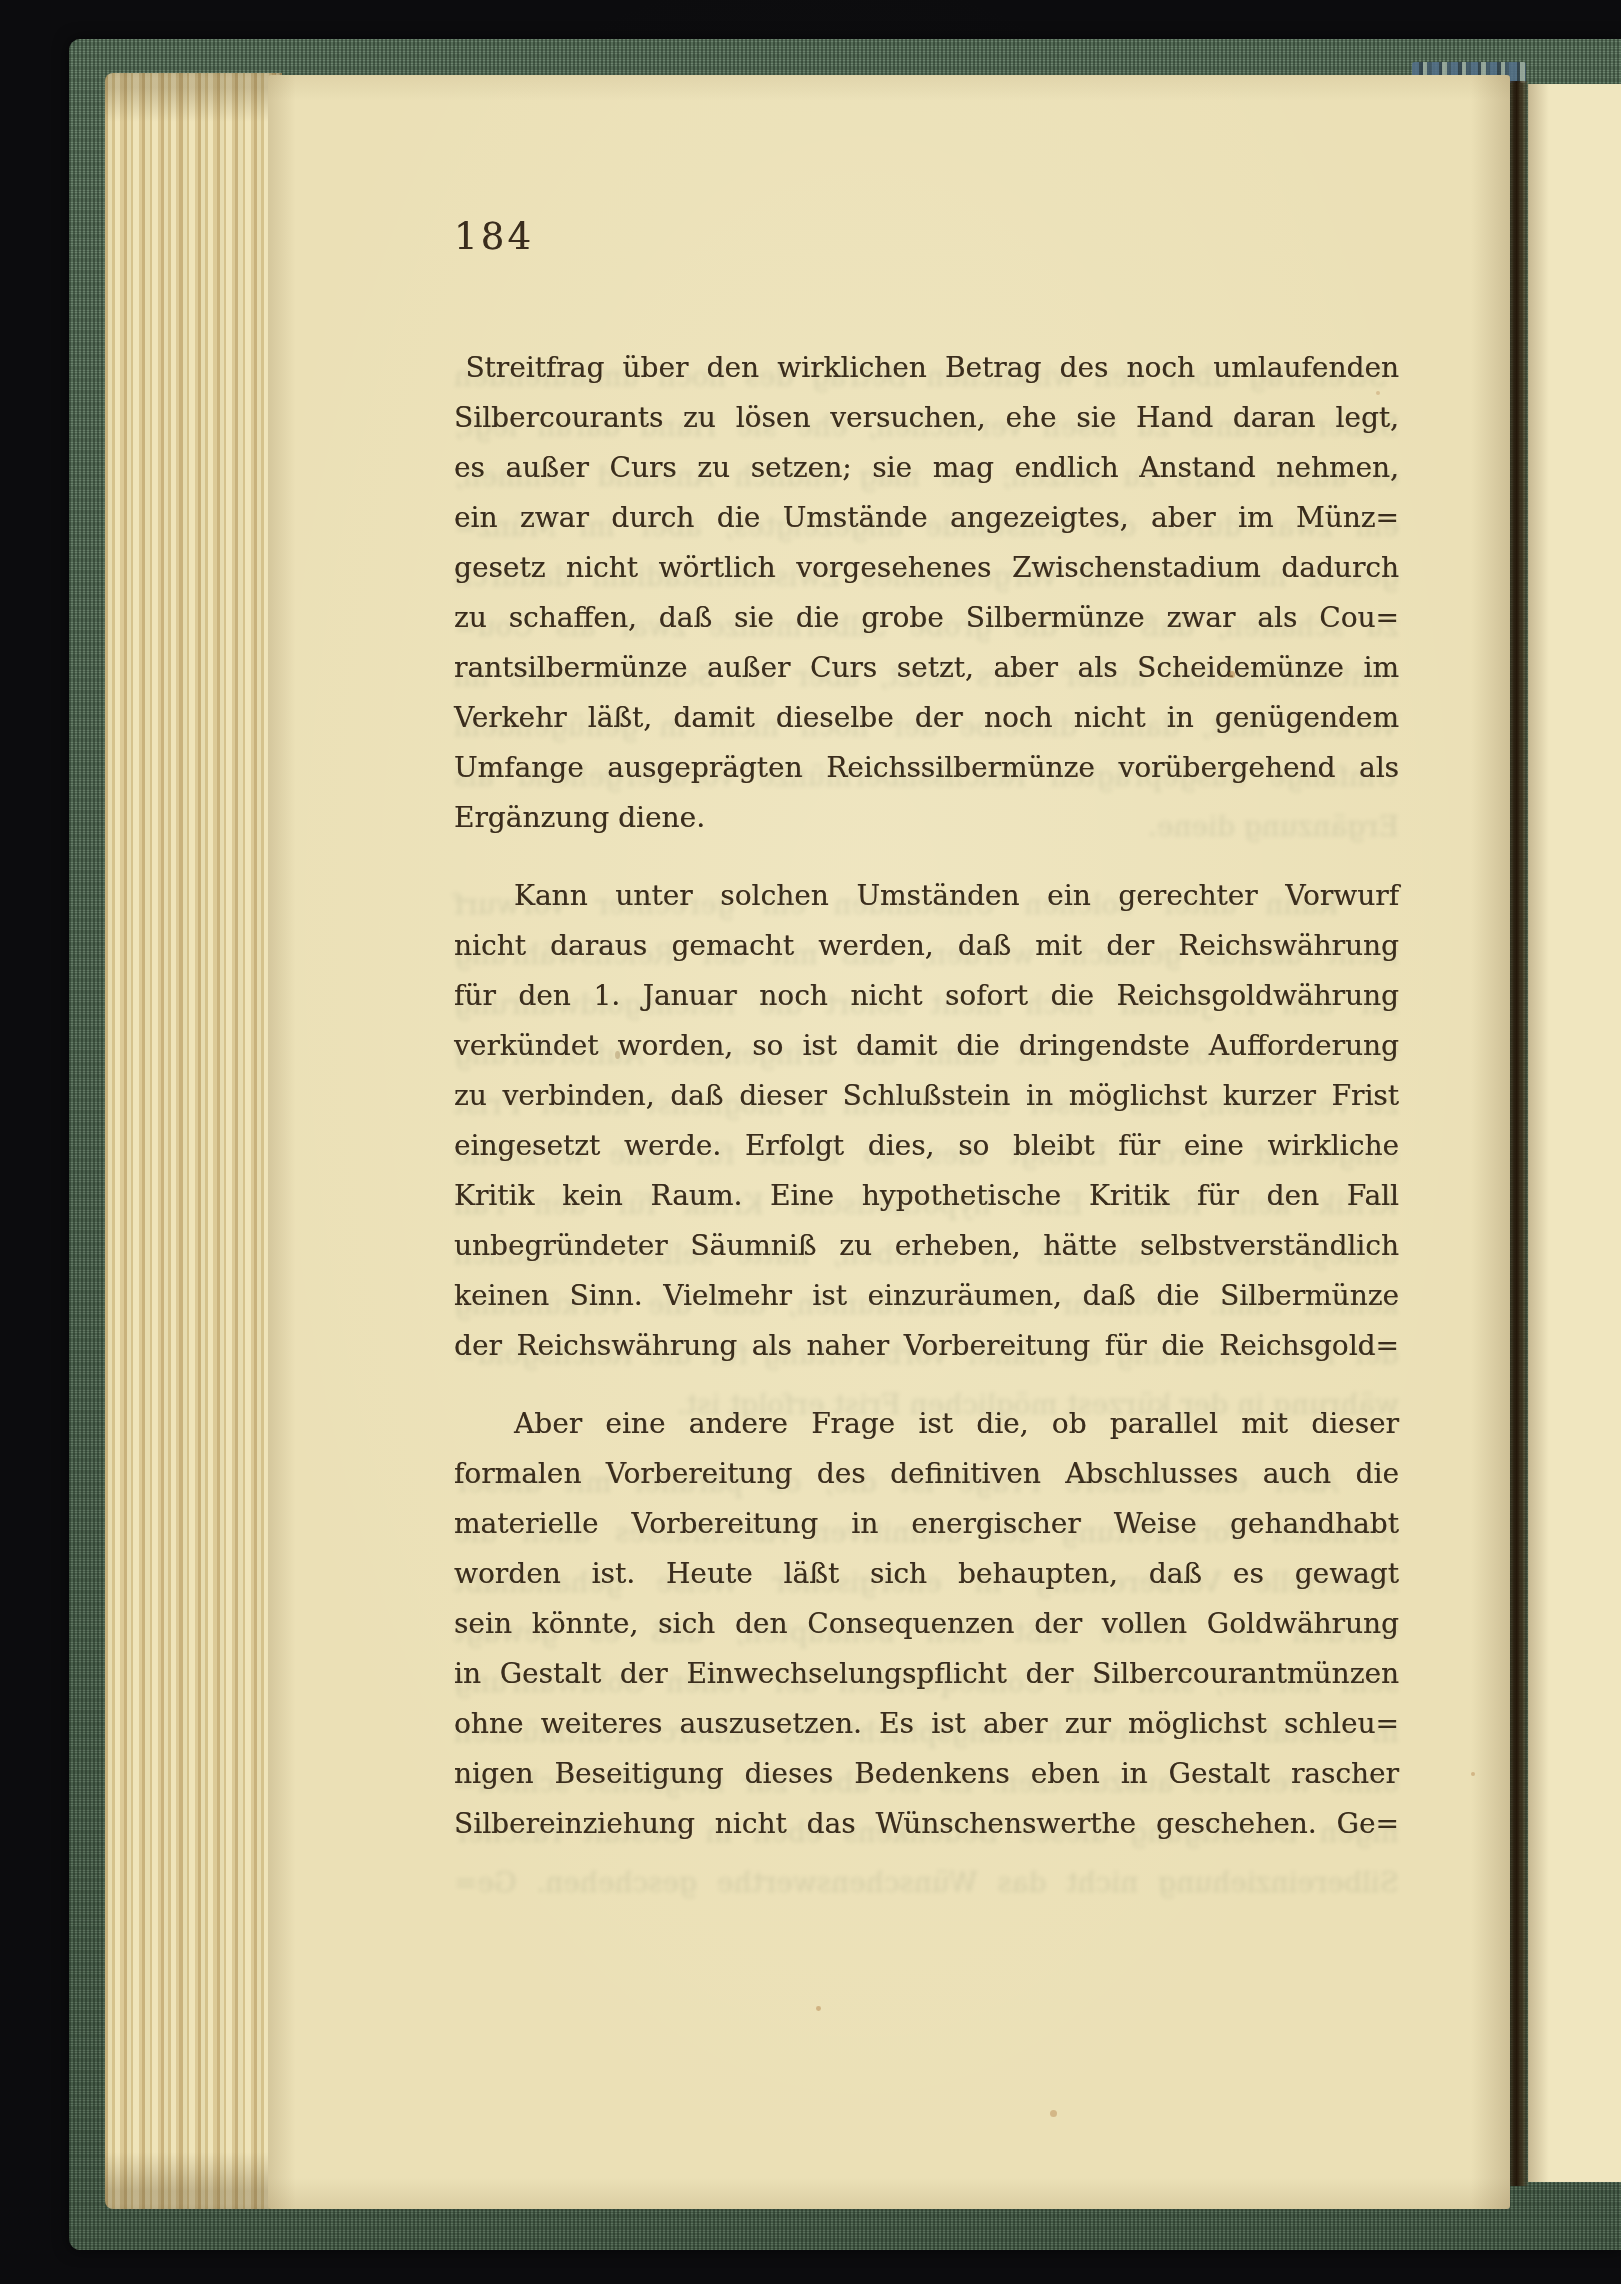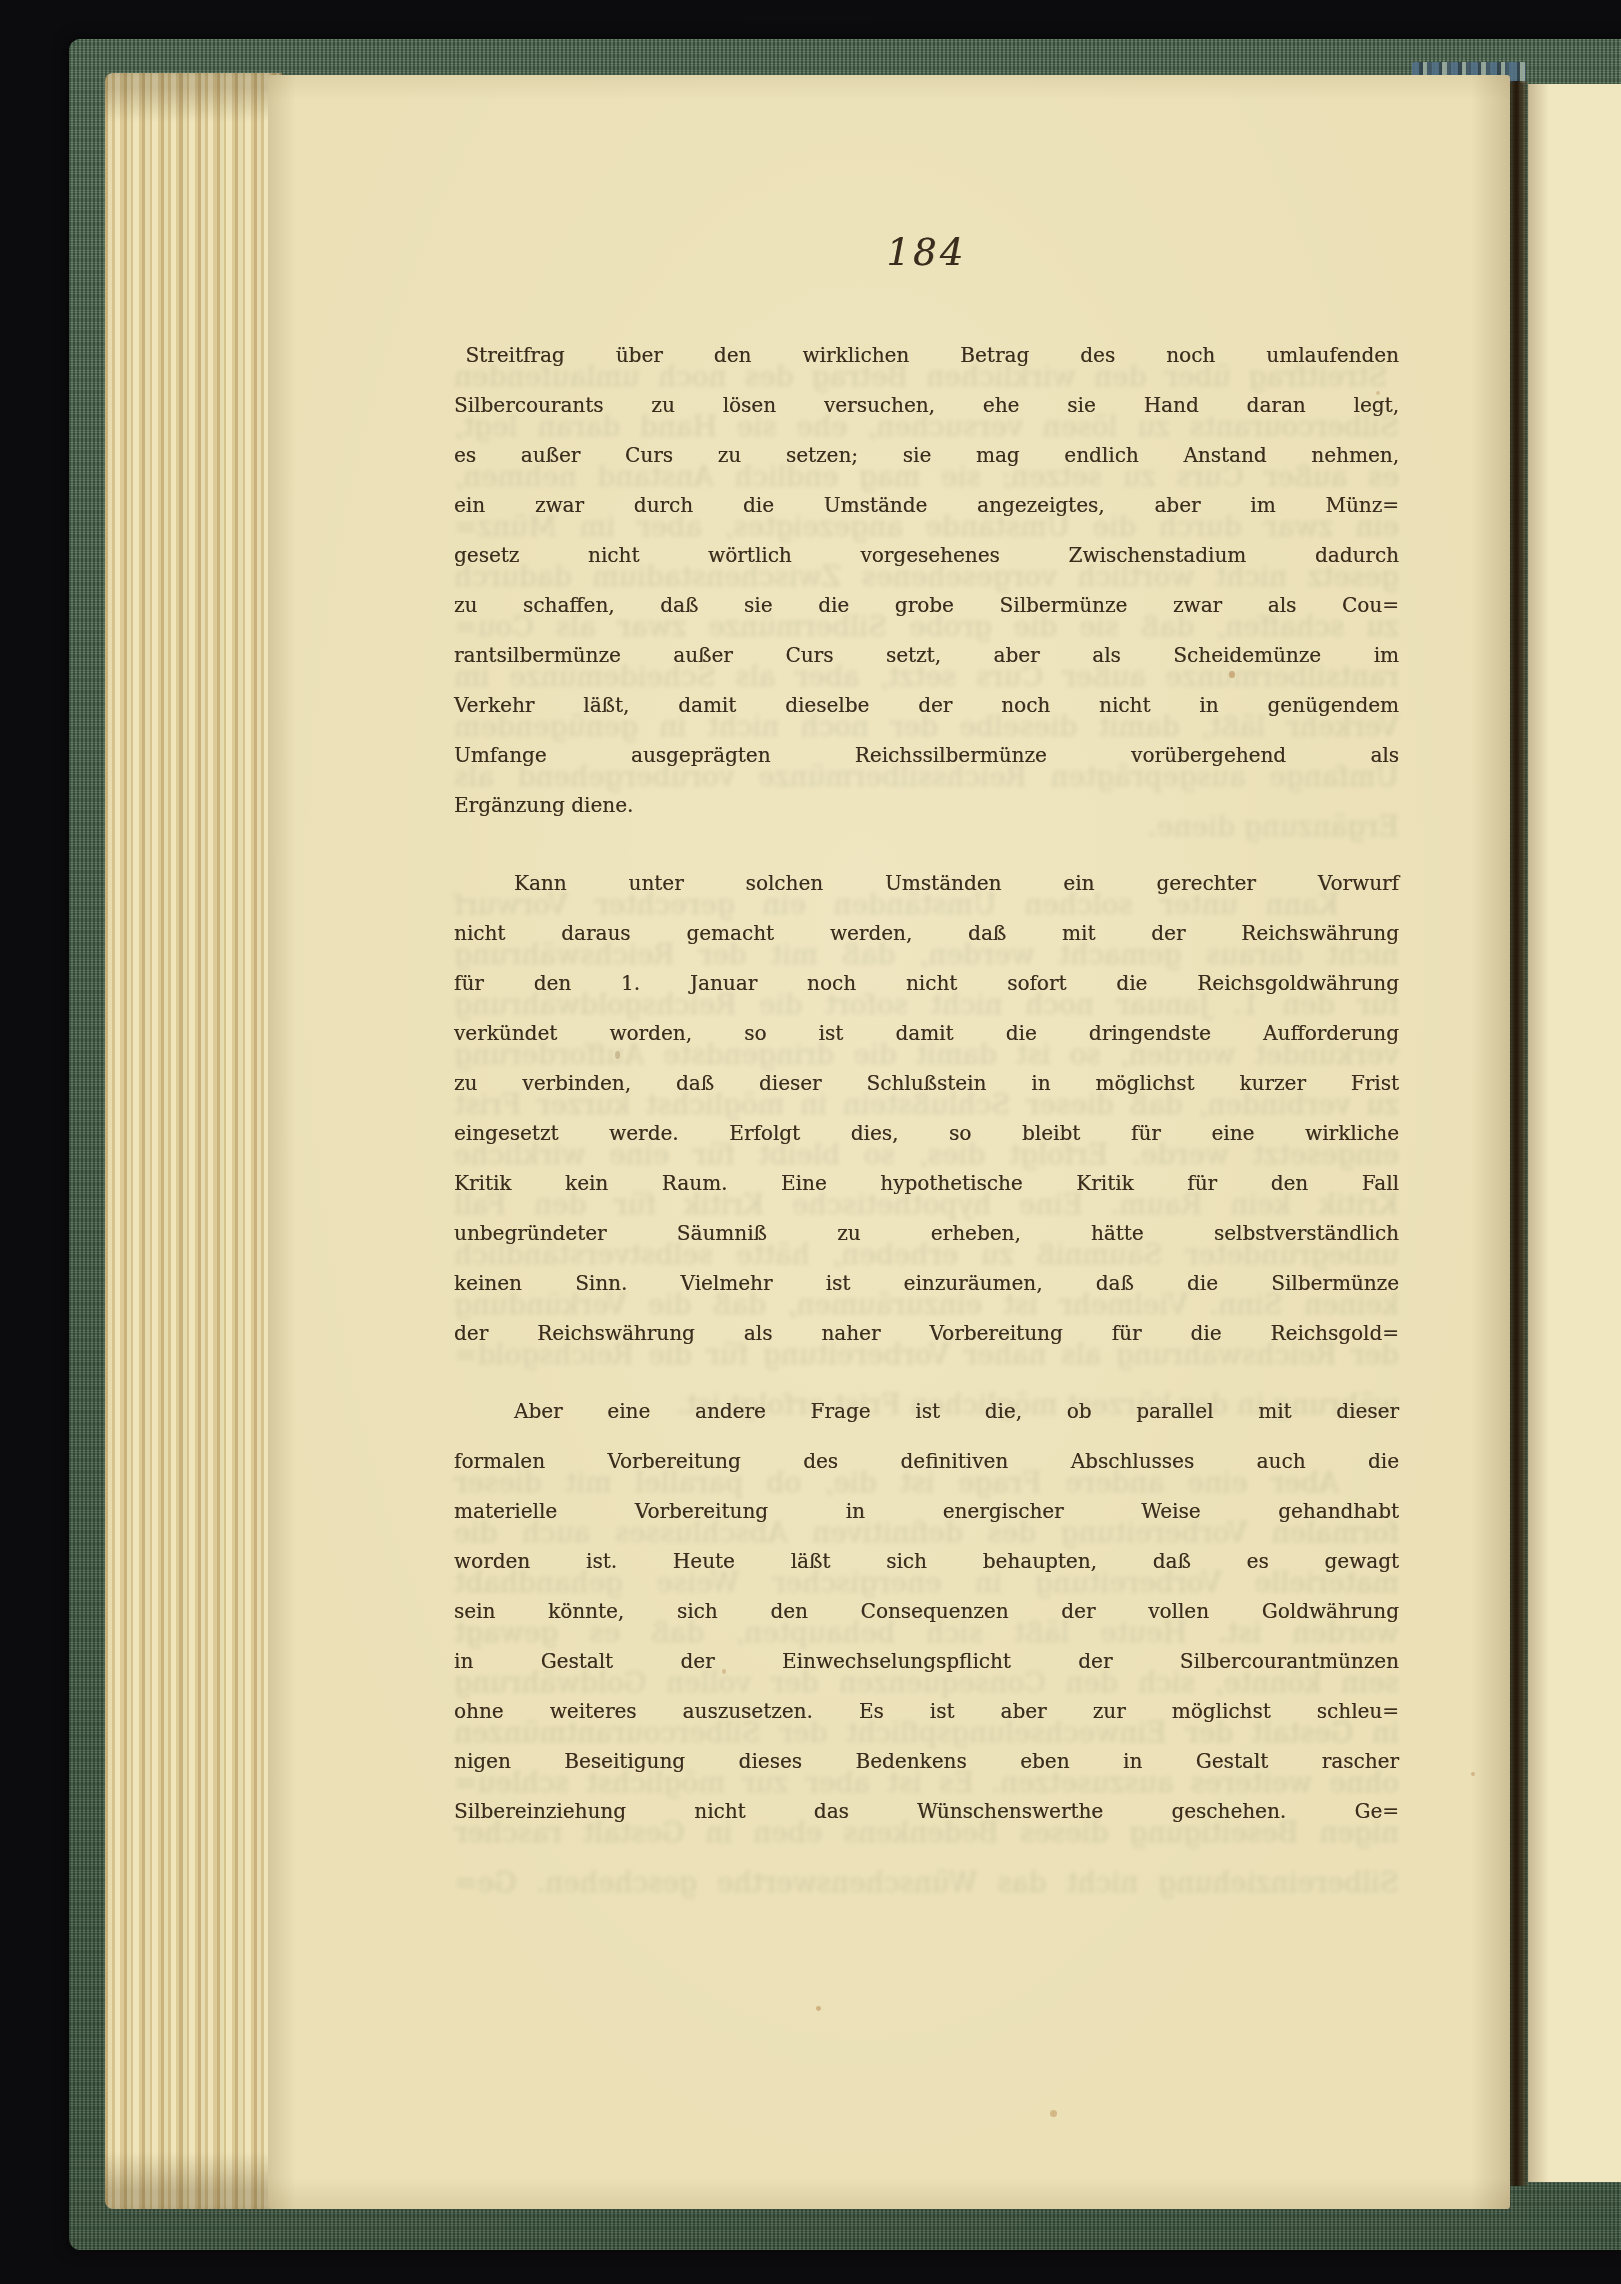--- a/index.html
+++ b/index.html
@@ -67,11 +67,10 @@
   }
   
   .page-number{
-    position:absolute;left:186px;top:156px;width:945px;height:54px;
-    text-align:center;font-size:37px;letter-spacing:3.2px;
+    position:absolute;left:186px;top:140px;width:945px;height:54px;
+    text-align:left;font-size:37px;letter-spacing:3.2px;
     color:var(--ink,#3a2d1d);
     text-shadow:0.3px 0.3px 0.4px rgba(40,25,10,.55);
-    font-style:italic;
   }
   
   .text-block{

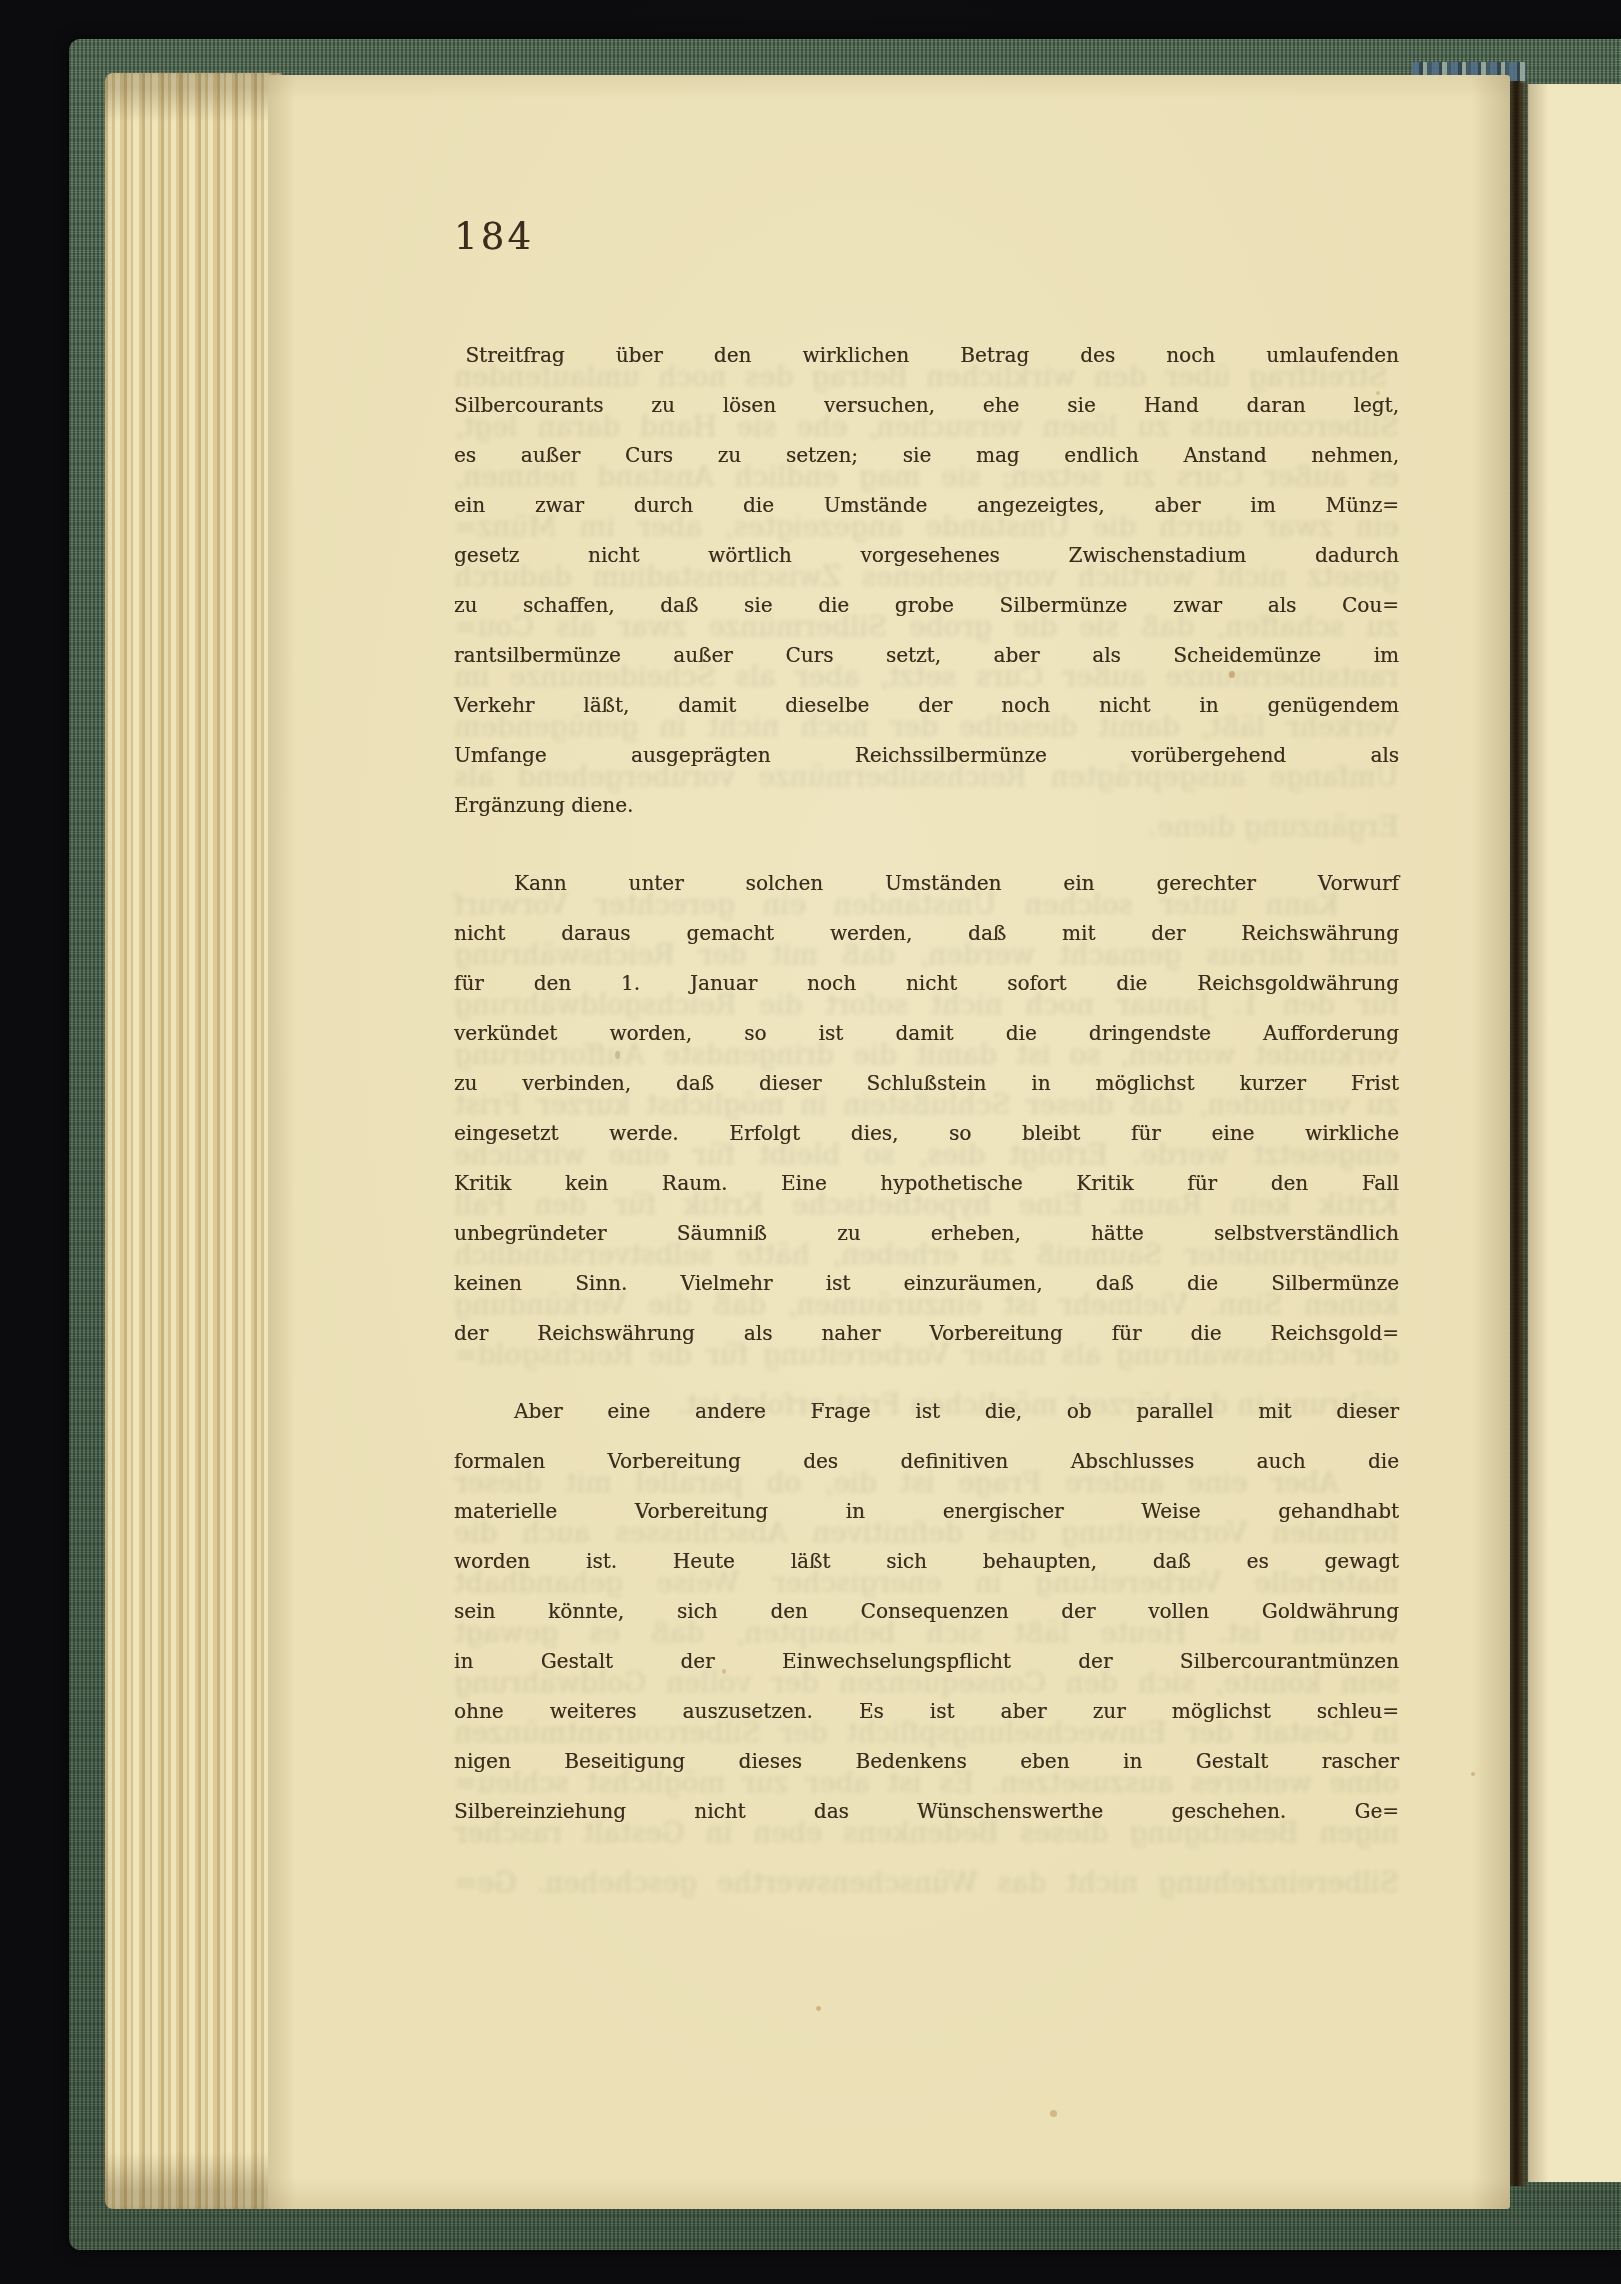--- a/index.html
+++ b/index.html
@@ -74,8 +74,8 @@
   }
   
   .text-block{
-    position:absolute;left:186px;top:255px;width:945px;
-    font-size:20px;line-height:50px;color:var(--ink,#3a2d1d);
+    position:absolute;left:186px;top:268px;width:945px;
+    font-size:28px;line-height:50px;color:var(--ink,#3a2d1d);
     text-shadow:0.3px 0.3px 0.4px rgba(40,25,10,.5);
   }
   .paragraph{margin:0;padding:0;}

